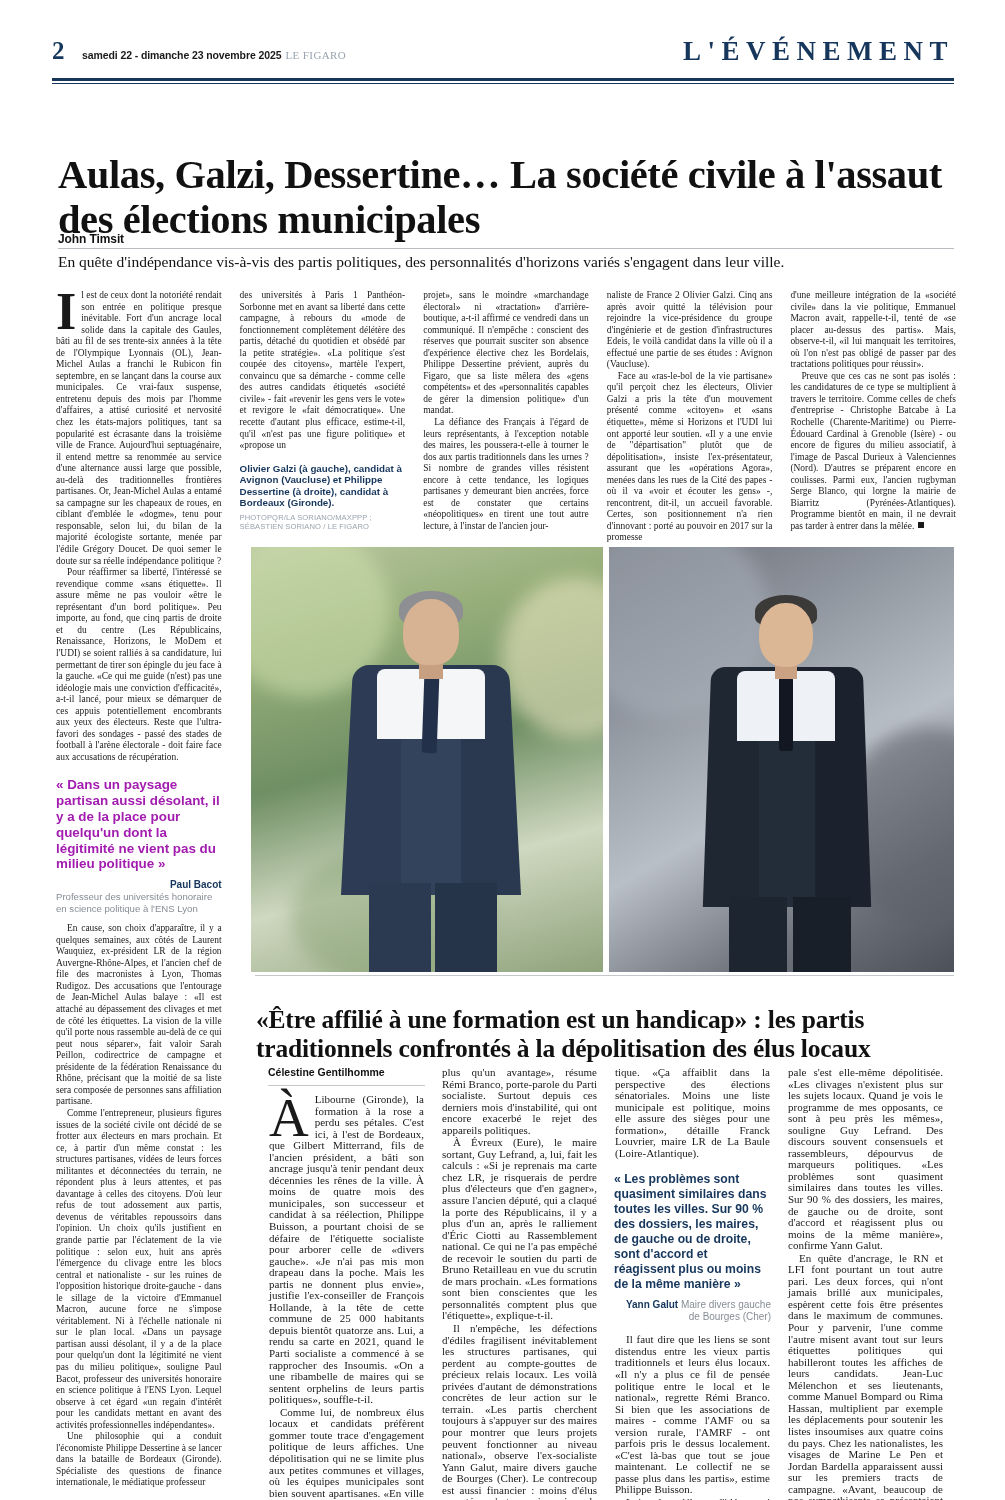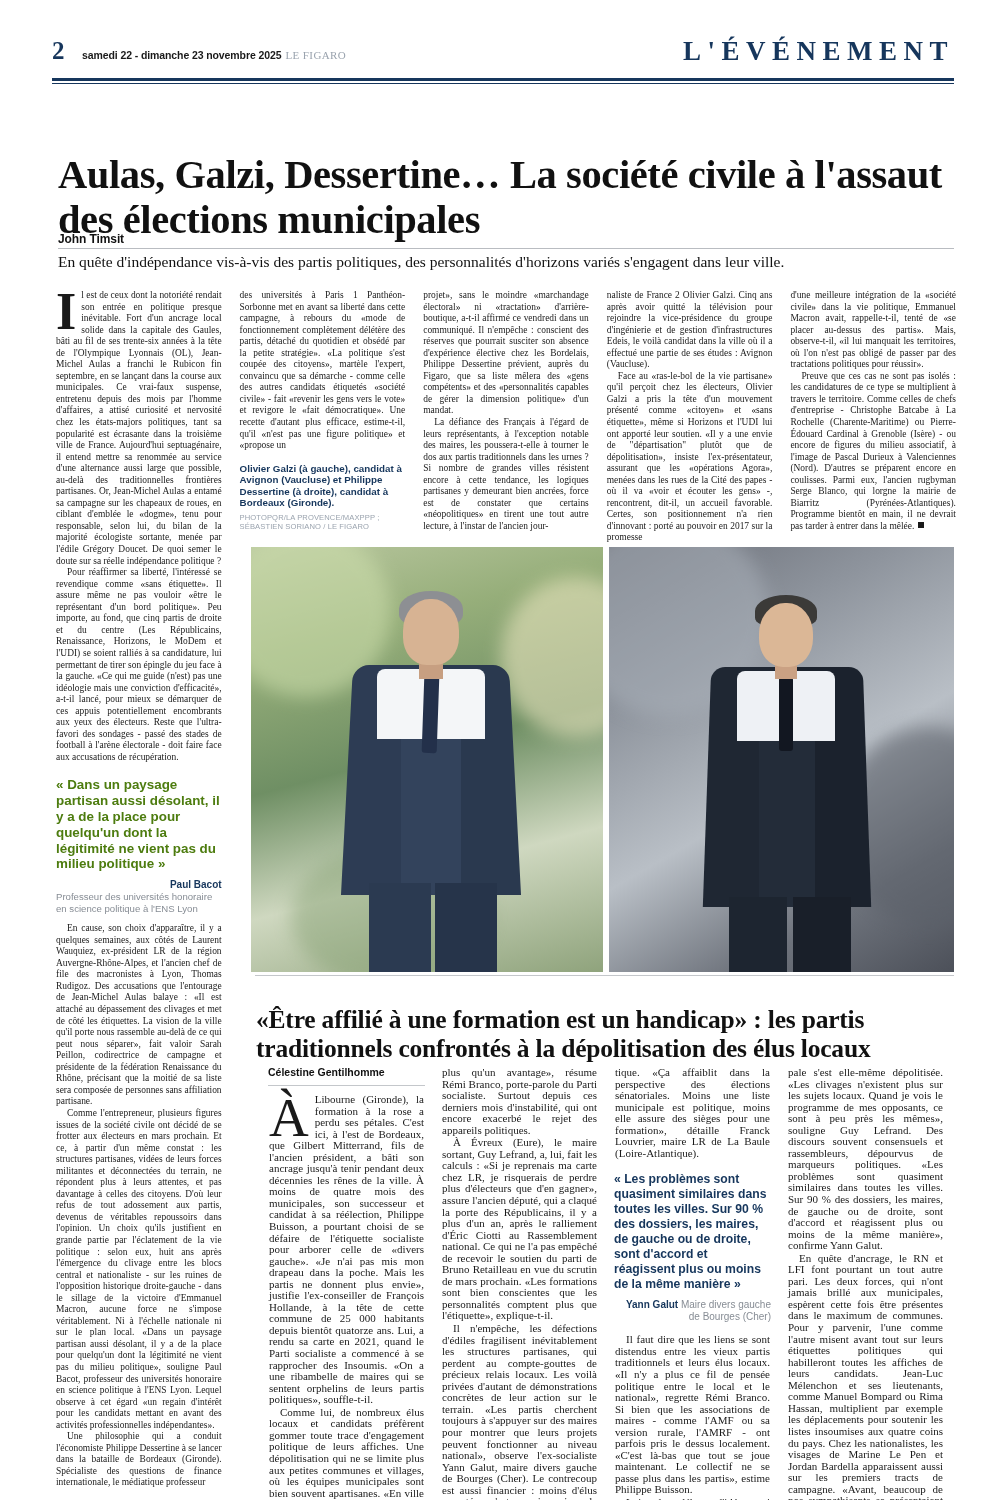--- a/index.html
+++ b/index.html
@@ -161,7 +161,7 @@
     <div class="col">
       <p class="noind">des universités à Paris 1 Panthéon-Sorbonne met en avant sa liberté dans cette campagne, à rebours du «mode de fonctionnement complètement délétère des partis, détaché du quotidien et obsédé par la petite stratégie». «La politique s'est coupée des citoyens», martèle l'expert, convaincu que sa démarche - comme celle des autres candidats étiquetés «société civile» - fait «revenir les gens vers le vote» et revigore le «fait démocratique». Une recette d'autant plus efficace, estime-t-il, qu'il «n'est pas une figure politique» et «propose un</p>
       <div class="caption">Olivier Galzi (à gauche), candidat à Avignon (Vaucluse) et Philippe Dessertine (à droite), candidat à Bordeaux (Gironde).</div>
-      <div class="credit">PHOTOPQR/LA PROVENCE/MAXPPP ; SÉBASTIEN SORIANO / LE FIGARO</div>
+      <div class="credit">PHOTOPQR/LA SORIANO/MAXPPP ; SÉBASTIEN SORIANO / LE FIGARO</div>
     </div>
 
     <div class="col">

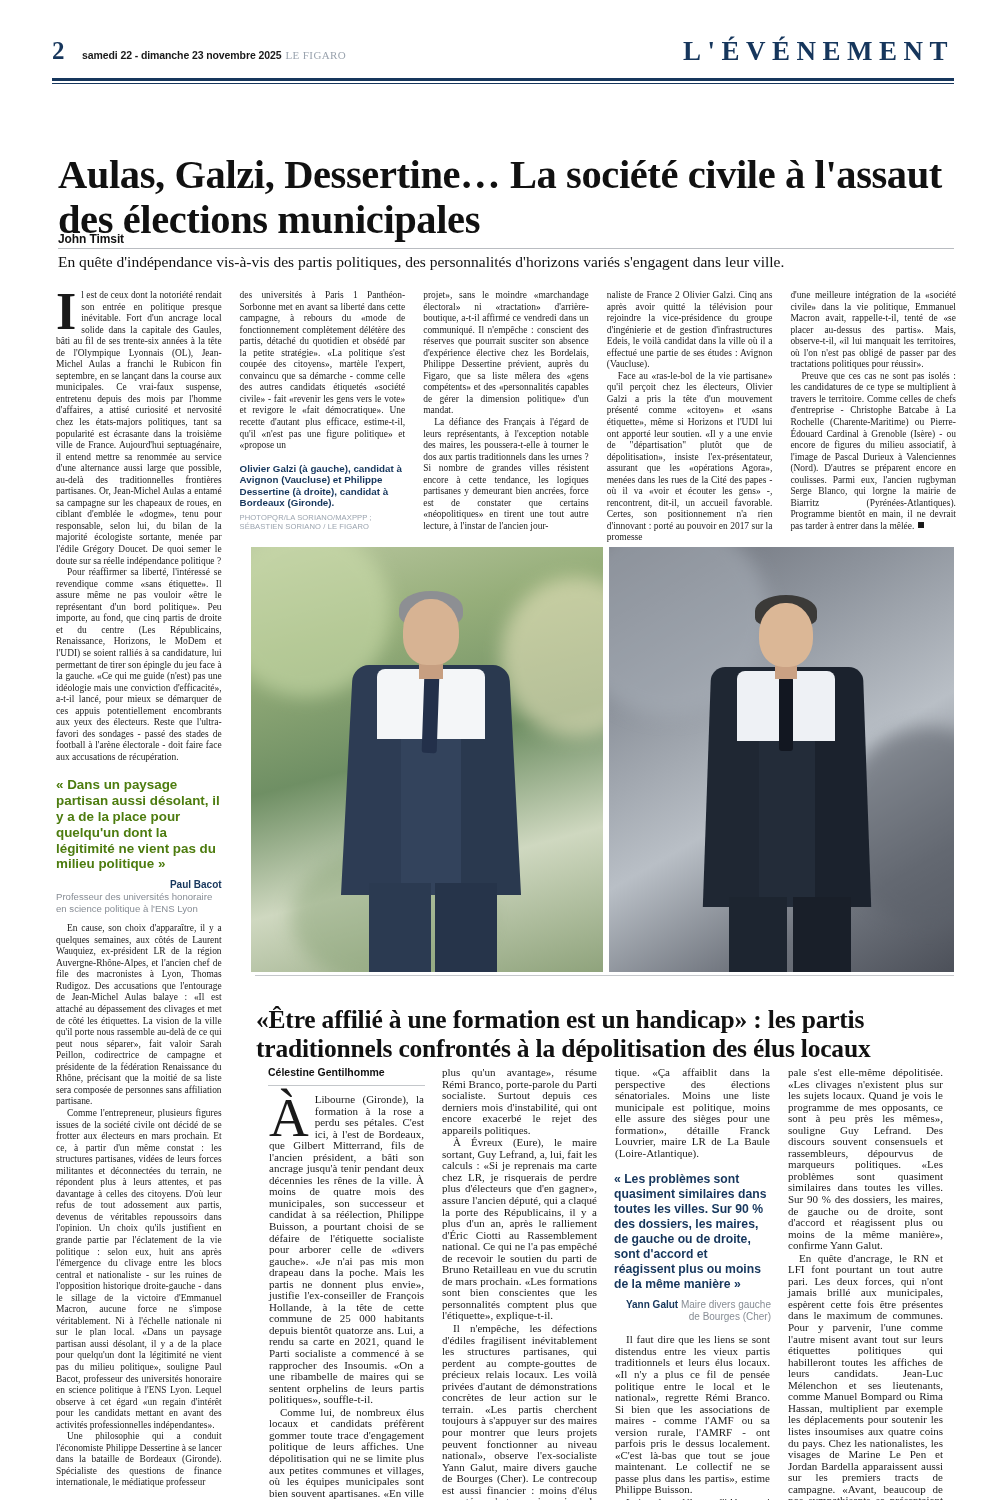--- a/index.html
+++ b/index.html
@@ -53,7 +53,7 @@
   
   .pullquote { margin:14px 0 0 0; font-family:"Liberation Sans",sans-serif;
                font-weight:bold; font-size:13.4px; line-height:15.8px;
-               color:#4d7c0f; text-align:left; }
+               color:#a21caf; text-align:left; }
   .pq-attrib { margin-top:7px; text-align:right; font-family:"Liberation Sans",sans-serif;
                font-weight:bold; font-size:10px; color:#16365c; }
   .pq-role { margin-top:1px; font-family:"Liberation Sans",sans-serif;

